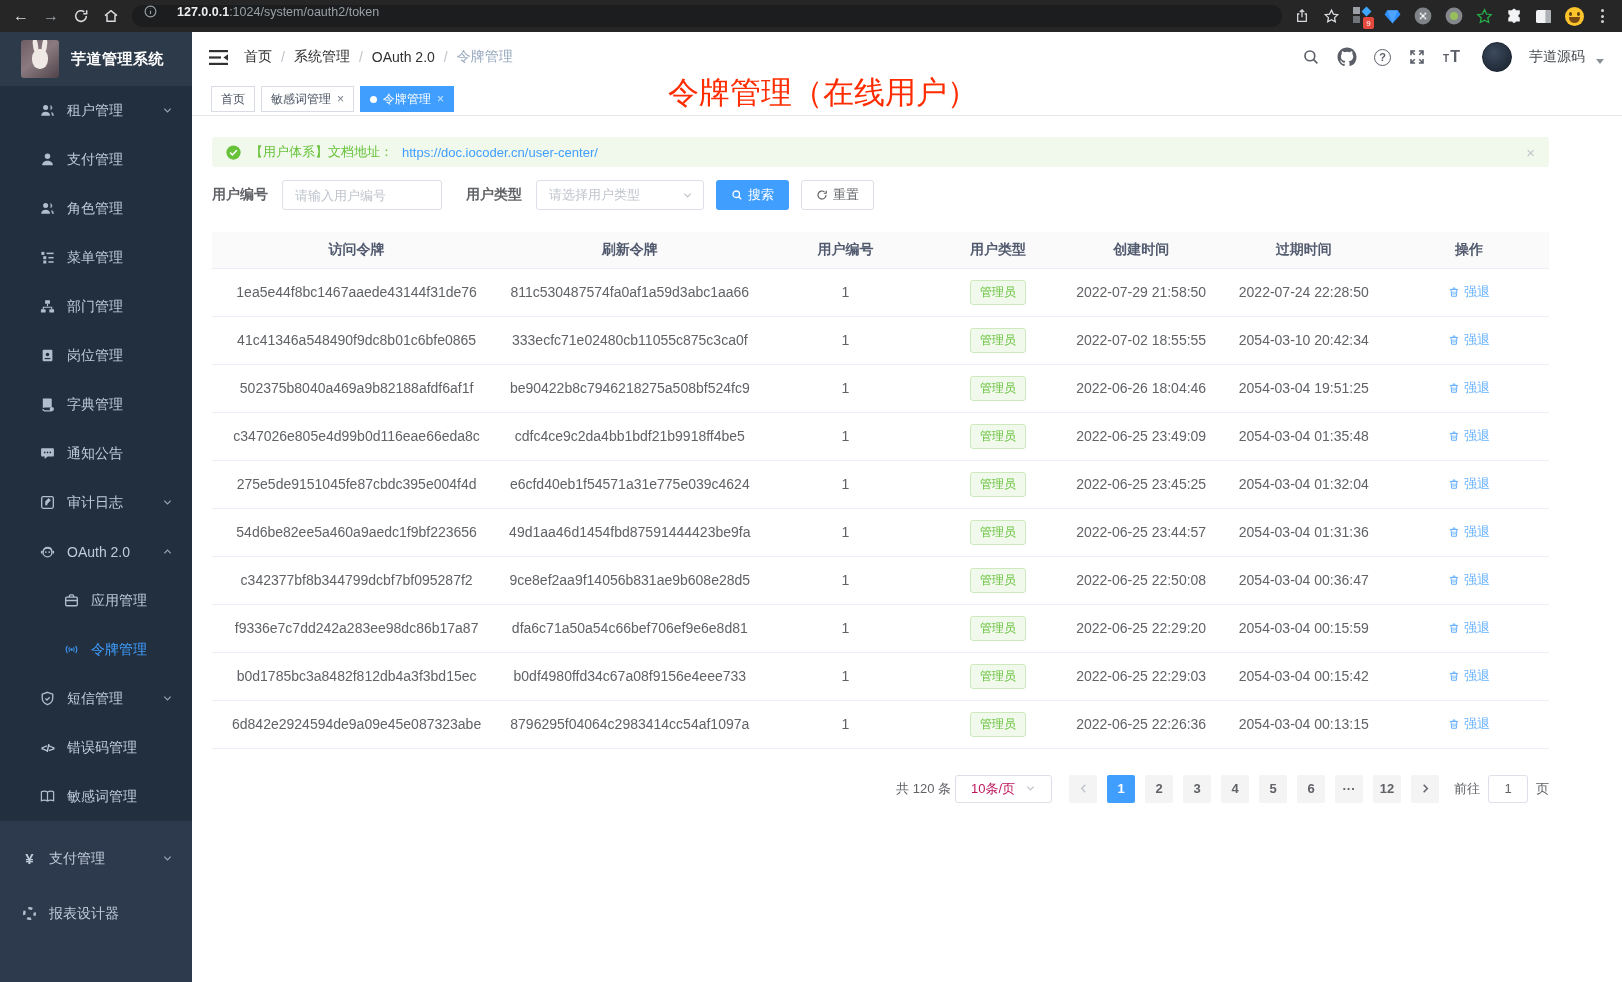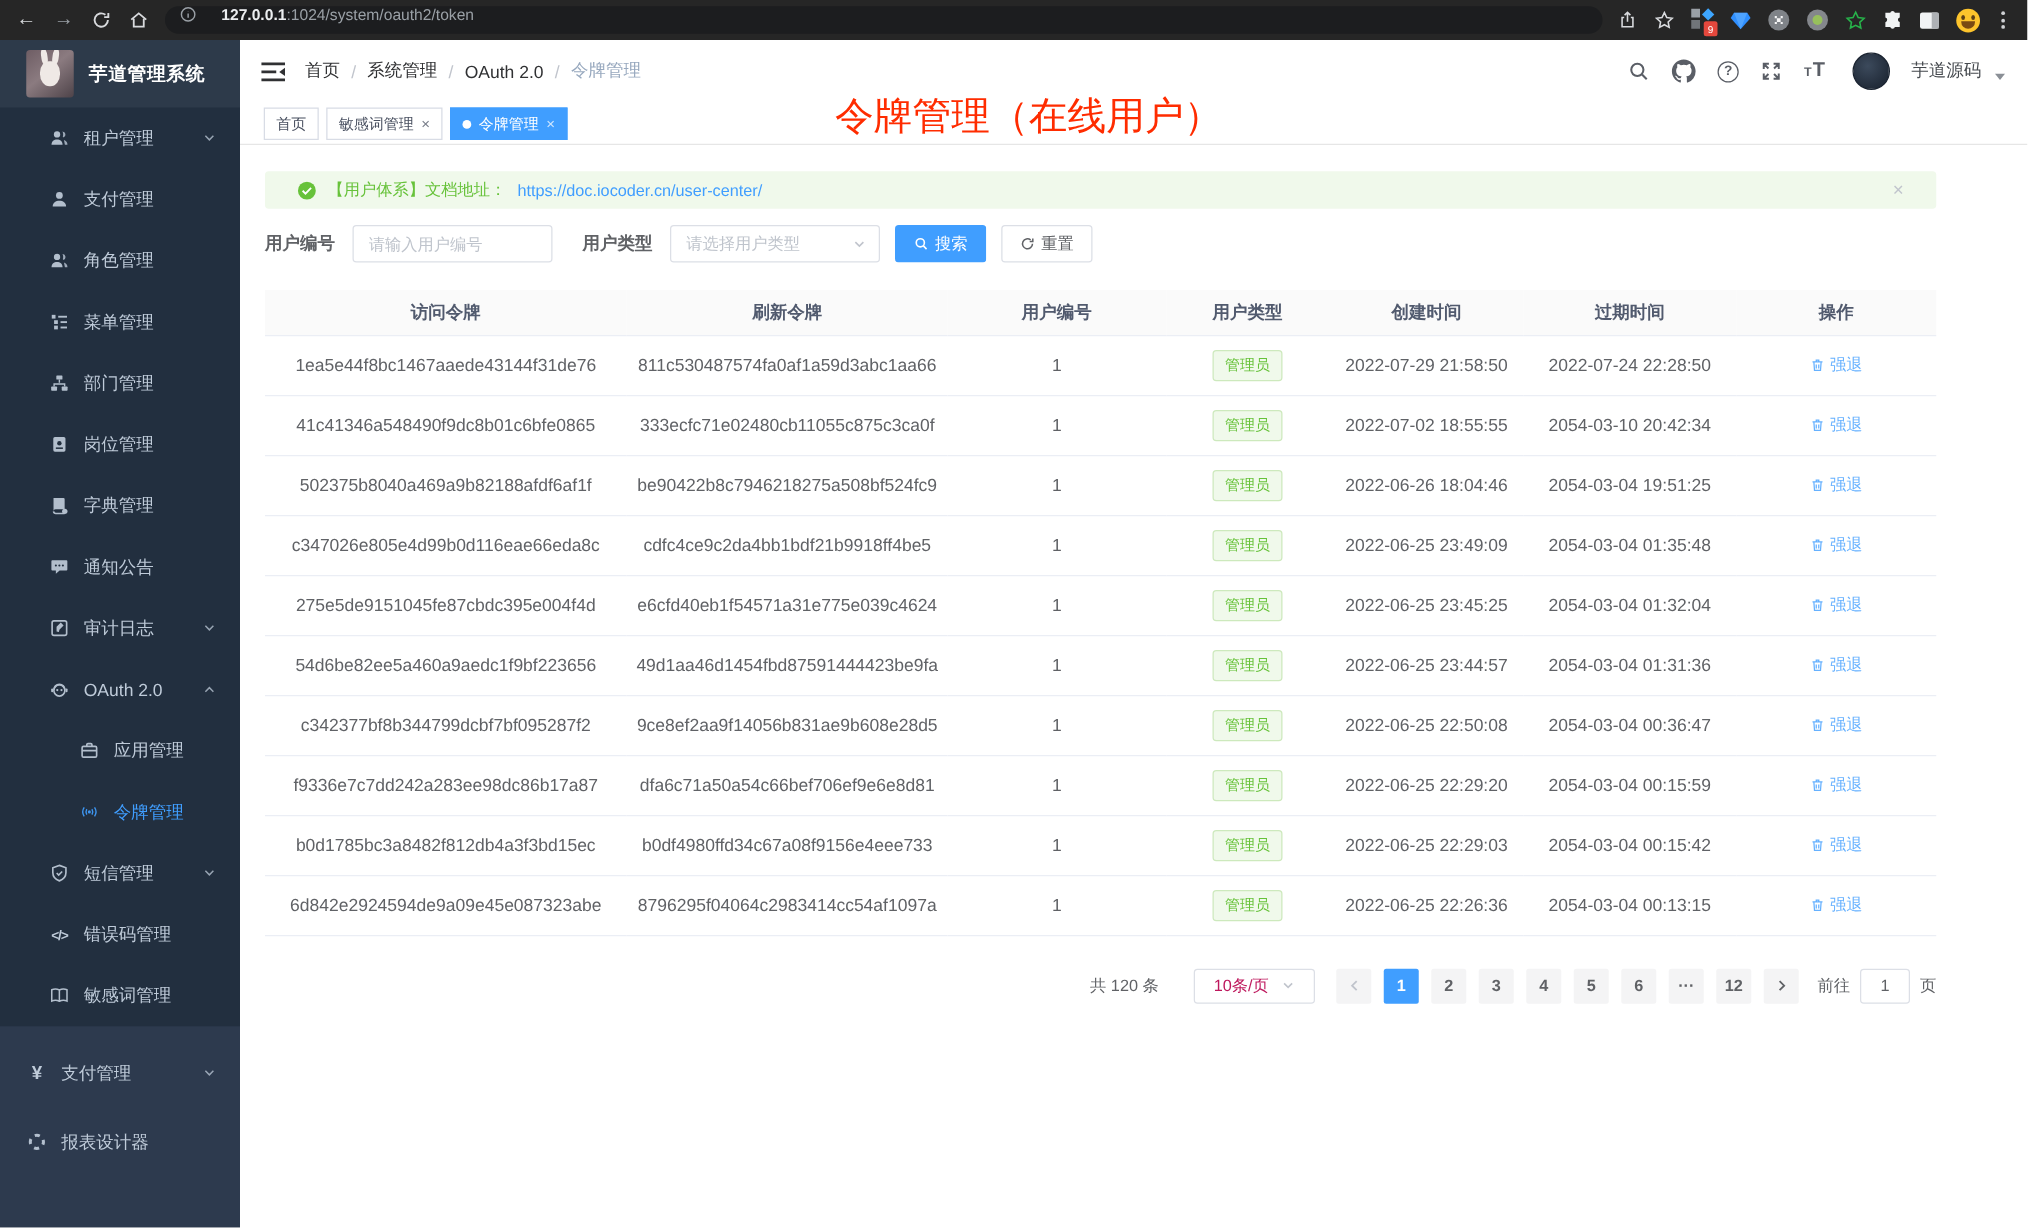--- a/index.html
+++ b/index.html
@@ -77,7 +77,7 @@
 
   .content { padding:21px 73px 0 20px; }
 
-  .alert { height:30px; background:#f0f9eb; border-radius:3px; display:flex; align-items:center; padding:0 26px; gap:9px; font-size:13px; color:#67c23a; }
+  .alert { height:30px; background:#f0f9eb; border-radius:3px; display:flex; align-items:center; padding:0 14px; gap:9px; font-size:13px; color:#67c23a; }
   .alert a { color:#409eff; text-decoration:none; }
   .alert .aclose { margin-left:auto; color:#c0c4cc; font-size:15px; cursor:pointer; }
 

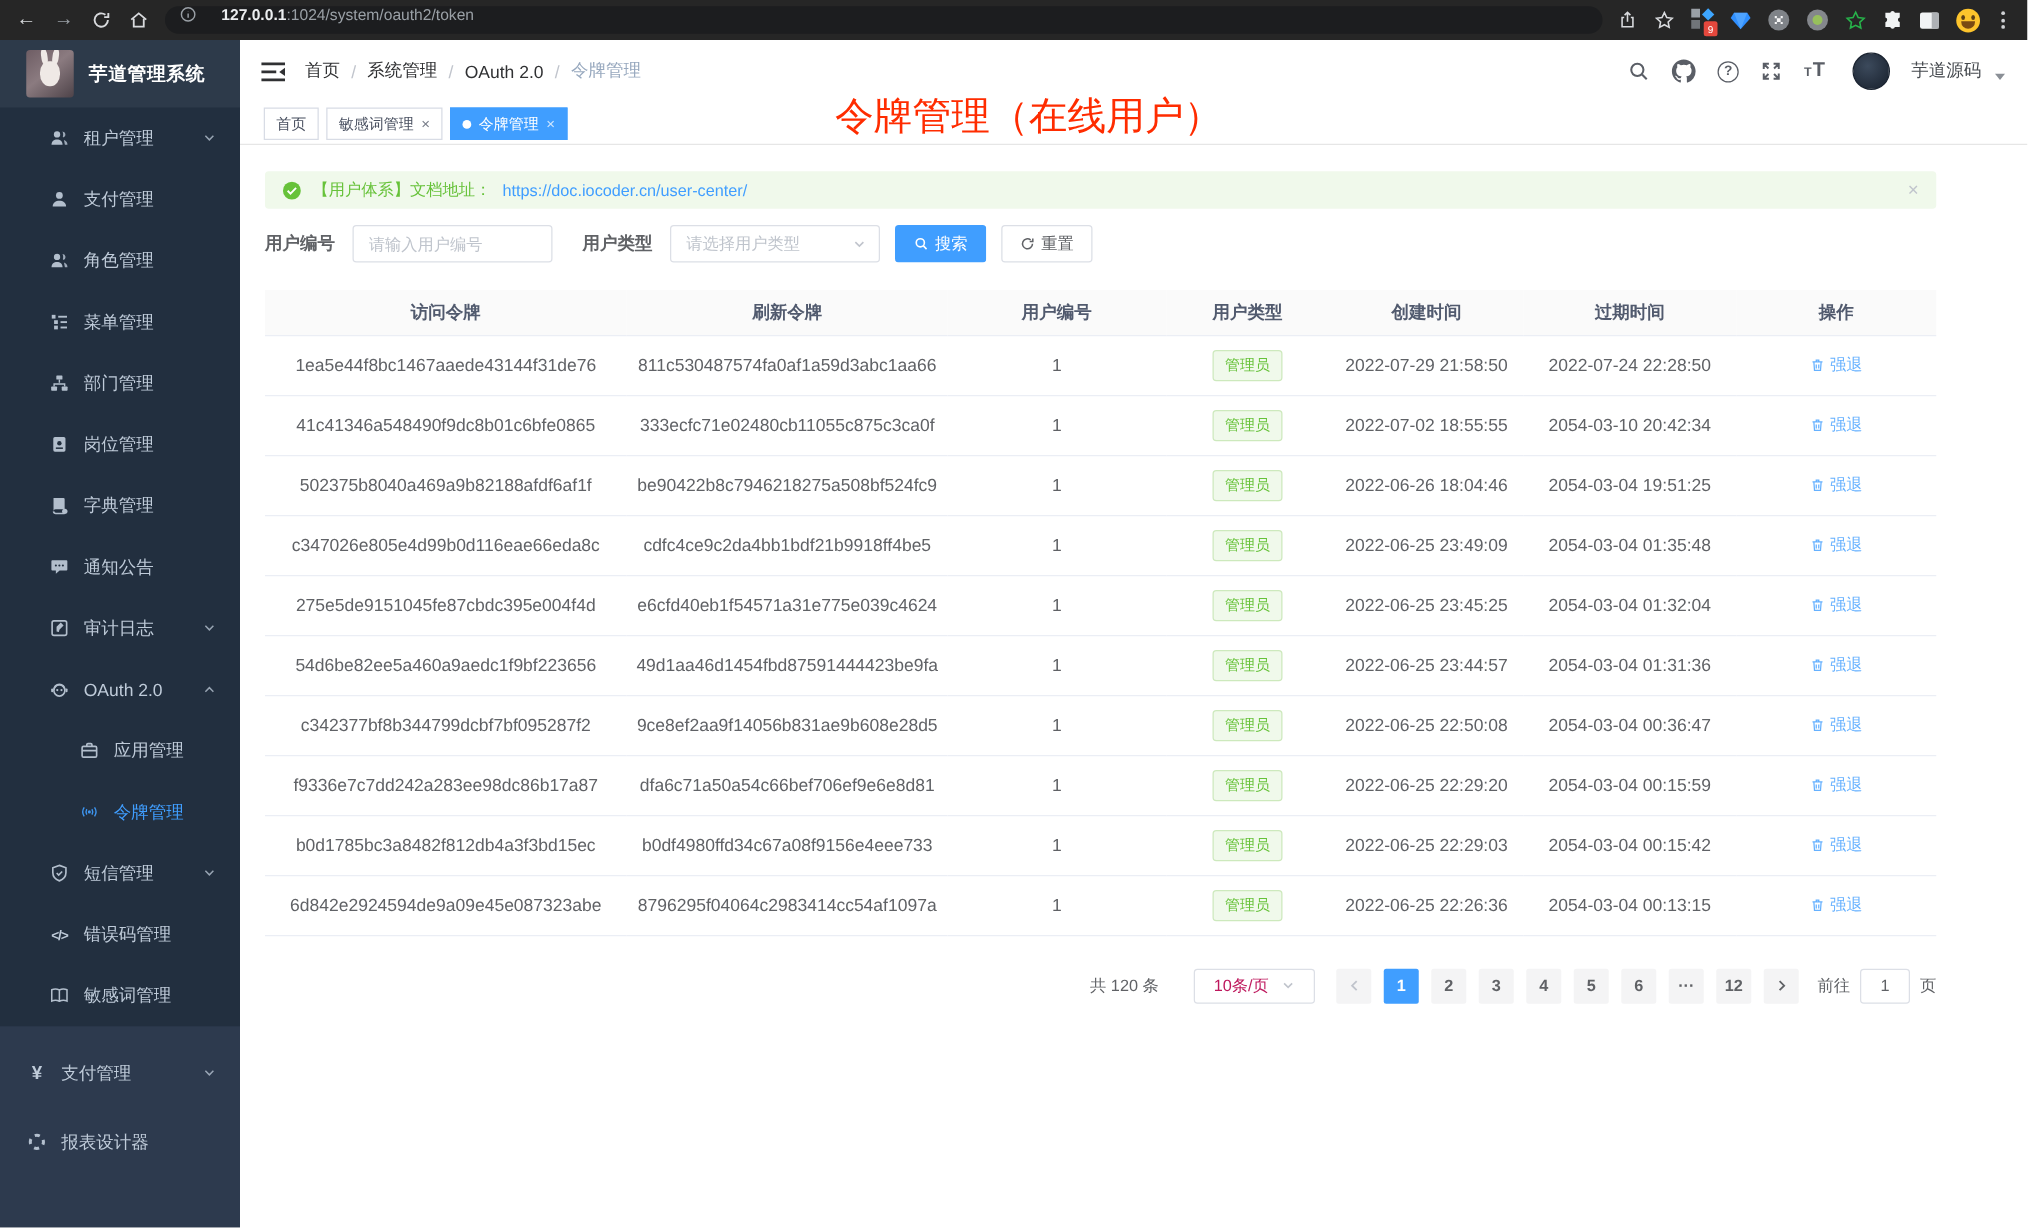--- a/index.html
+++ b/index.html
@@ -98,7 +98,7 @@
   .kick svg { width:12px; height:12px; }
 
   .pagination { display:flex; align-items:center; justify-content:flex-end; margin-top:26px; font-size:13px; color:#606266; }
-  .ptotal { margin-right:28px; }
+  .ptotal { margin-right:4px; }
   .psize { width:97px; height:28px; border:1px solid #dcdfe6; border-radius:3px; display:flex; align-items:center; justify-content:center; gap:10px; margin-right:12px; color:#be185d; cursor:pointer; }
   .pbtn { min-width:28px; height:28px; border-radius:2px; background:#f4f4f5; color:#606266; display:inline-flex; align-items:center; justify-content:center; margin:0 5px; font-weight:bold; padding:0 4px; cursor:pointer; }
   .pbtn.active { background:#409eff; color:#fff; }

